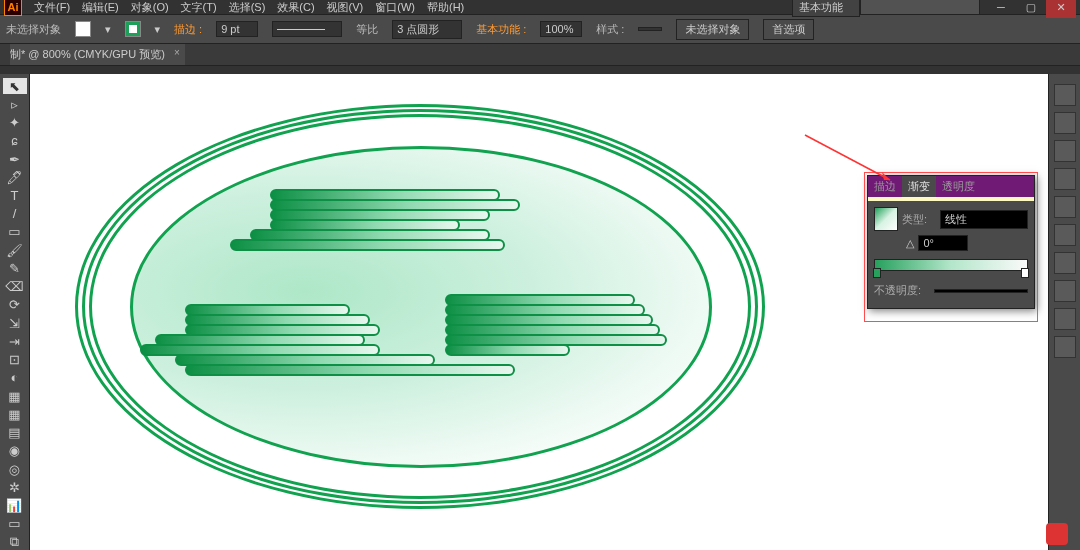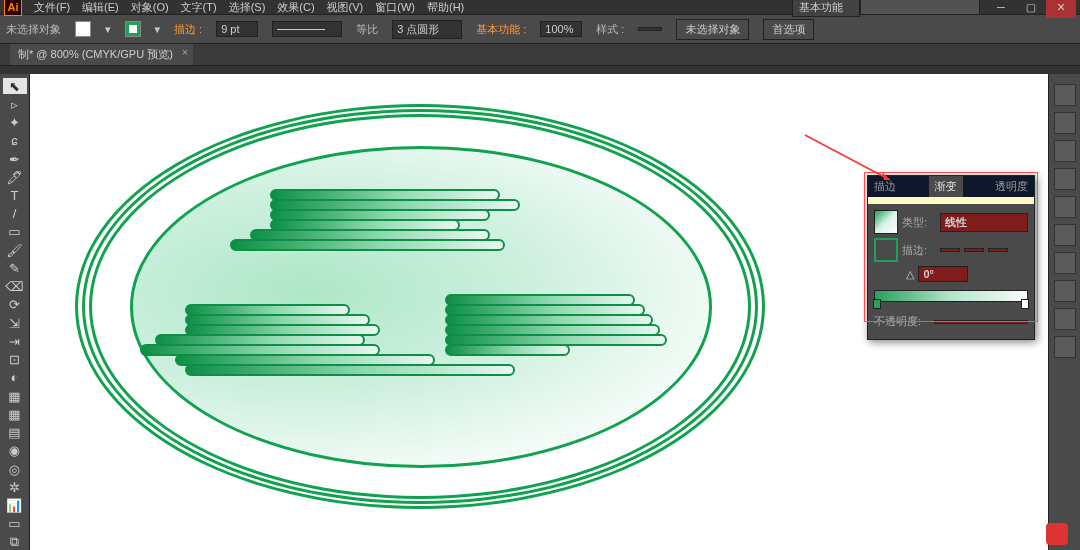--- a/index.html
+++ b/index.html
@@ -28,7 +28,7 @@
 
 
 .tabstrip{height:22px;background:#3a3a3a;border-bottom:1px solid #222;display:flex;align-items:center;padding-left:10px;}
-.tab{background:#4a4a4a;color:#ccc;font-size:11px;padding:3px 20px 3px 8px;position:relative;}
+.tab{background:#4a4a4a;color:#ccc;font-size:11px;padding:3px 20px 3px 0;position:relative;}
 .tab .x{position:absolute;right:5px;top:3px;color:#aaa;font-size:10px;}
 
 

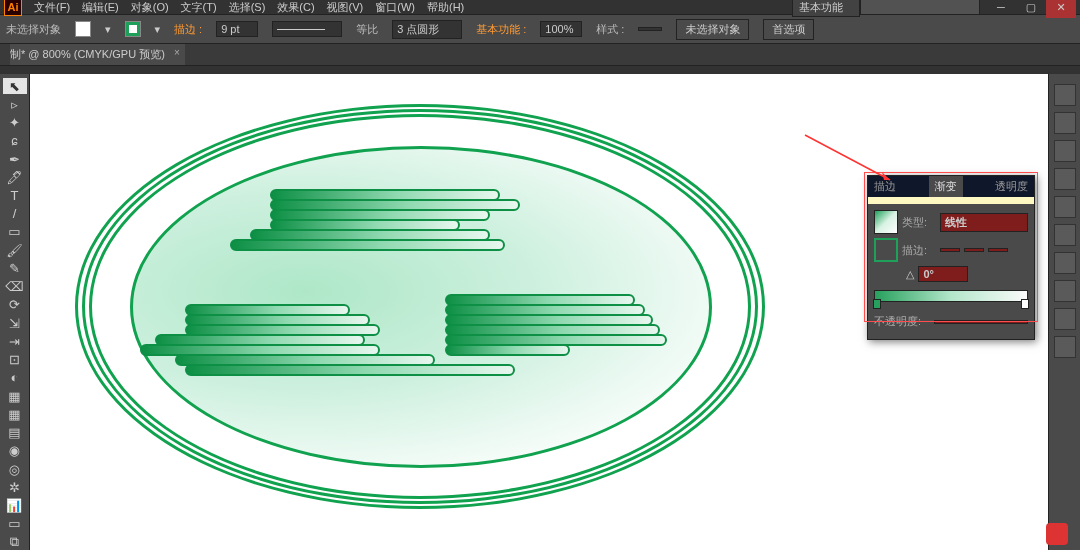--- a/index.html
+++ b/index.html
@@ -52,7 +52,7 @@
 .panel{position:absolute;right:45px;top:175px;width:168px;background:#4a4a4a;border:1px solid #222;box-shadow:2px 2px 8px rgba(0,0,0,.5);font-size:11px;color:#ccc;}
 .panel-highlight{position:absolute;right:42px;top:172px;width:174px;height:150px;border:1px solid #ff4d4d;pointer-events:none;}
 .arrow-annot{position:absolute;right:180px;top:130px;width:100px;height:60px;pointer-events:none;}
-.ptabs{display:flex;border-bottom:7px solid #fef9c3;background:#0f172a;justify-content:space-between;}
+.ptabs{display:flex;border-bottom:4px solid #fef9c3;background:#701a75;}
 .ptab{padding:3px 6px;color:#999;}
 .ptab.act{background:#4a4a4a;color:#ddd;}
 .pbody{padding:6px;}

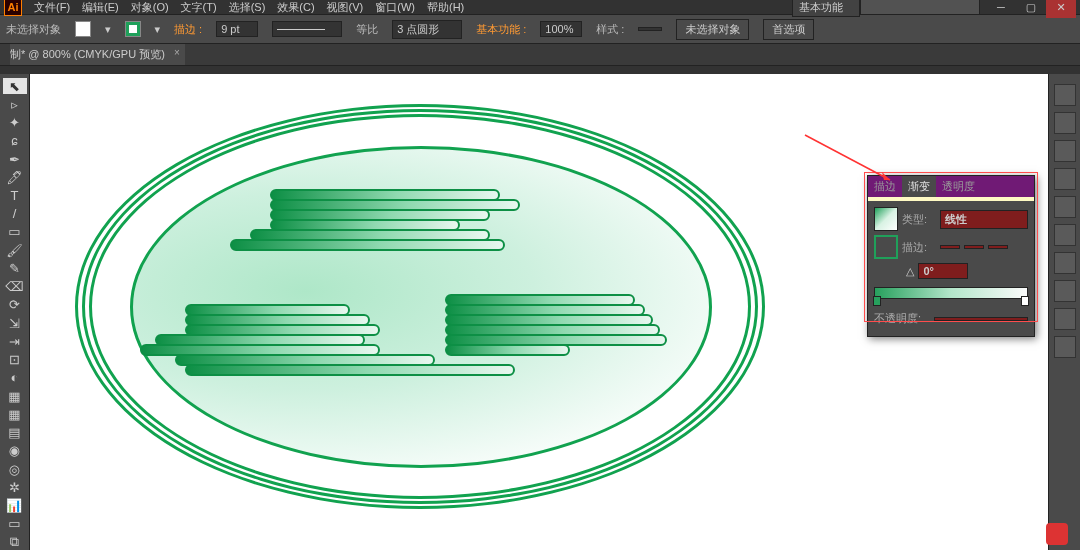--- a/index.html
+++ b/index.html
@@ -58,7 +58,7 @@
 .pbody{padding:6px;}
 .prow{display:flex;align-items:center;gap:4px;margin-bottom:4px;}
 .prow .plbl{width:34px;text-align:left;color:#aaa;}
-.psel{flex:1;background:#7f1d1d;border:1px solid #222;color:#ccc;padding:1px 4px;font-weight:bold;}
+.psel{flex:1;background:#000000;border:1px solid #222;color:#ccc;padding:1px 4px;}
 .grad-thumb{width:24px;height:24px;background:linear-gradient(135deg,#1fa05a,#d8f2e3,#fff);border:1px solid #222;}
 .stroke-thumb{width:24px;height:24px;border:2px solid #1fa05a;background:#4a4a4a;}
 .grad-bar{height:12px;background:linear-gradient(90deg,#27a05d,#b3e6ca 50%,#fafafa);border:1px solid #222;margin:8px 0 12px;position:relative;}

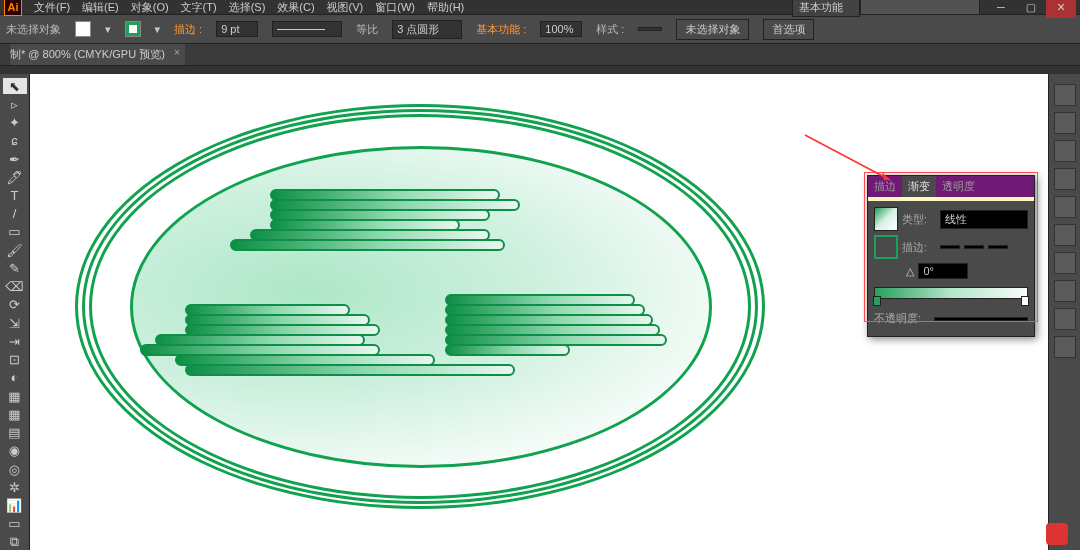--- a/index.html
+++ b/index.html
@@ -210,13 +210,6 @@
       <span class="psel">线性</span>
     </div>
     <div class="prow">
-      <div class="stroke-thumb"></div>
-      <span class="plbl">描边:</span>
-      <span class="psel" style="flex:0 0 20px"></span>
-      <span class="psel" style="flex:0 0 20px"></span>
-      <span class="psel" style="flex:0 0 20px"></span>
-    </div>
-    <div class="prow">
       <span style="width:28px"></span>
       <span>△</span>
       <span class="psel" style="flex:0 0 50px">0°</span>

